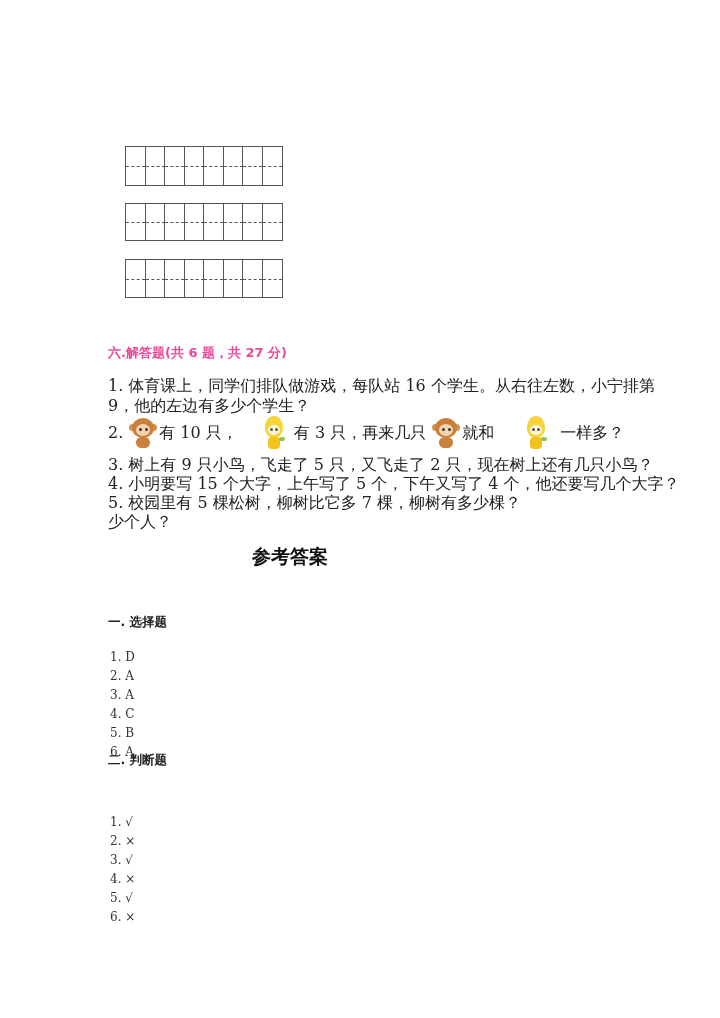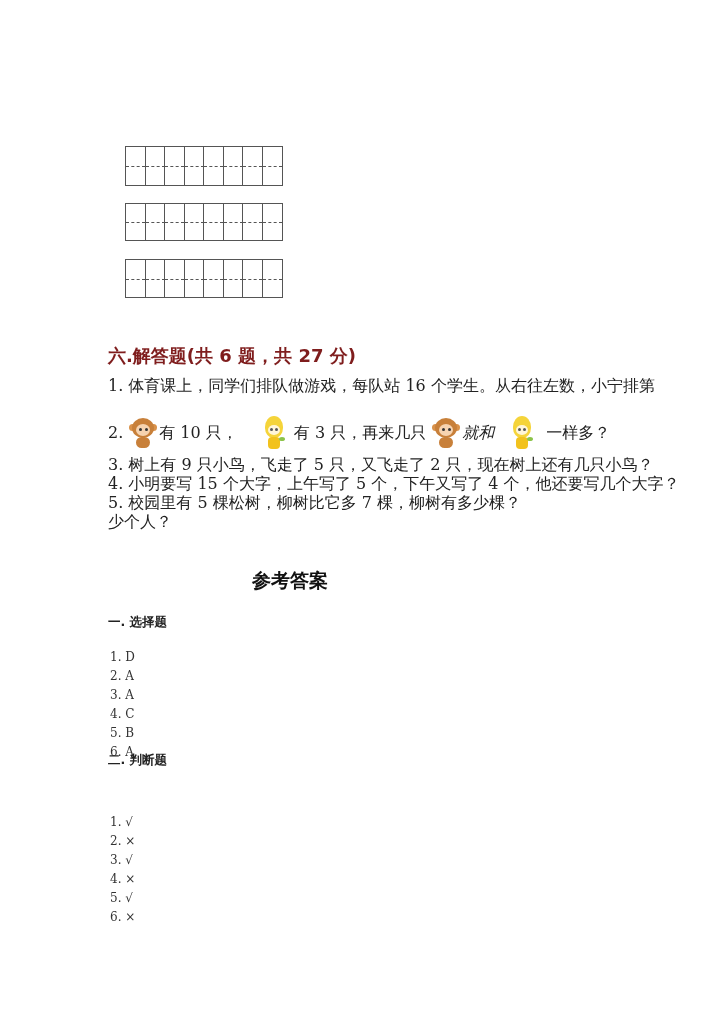--- a/index.html
+++ b/index.html
@@ -13,7 +13,7 @@
   .cell::after { content:""; position:absolute; left:0; right:0; top:50%; border-top:1.5px dashed #555; }
 
   .section-title { position:absolute; left:108px; font-family:"DejaVu Sans", "Liberation Sans", sans-serif;
-                   font-weight:bold; font-size:18px; color:#7f1d1d; }
+                   font-weight:bold; font-size:13px; color:#ec4899; }
   .q { position:absolute; left:108px; font-size:16px; line-height:20px; color:#222; white-space:nowrap; }
   .q2 { display:flex; align-items:center; }
   .q2 span { margin-right:2px; }

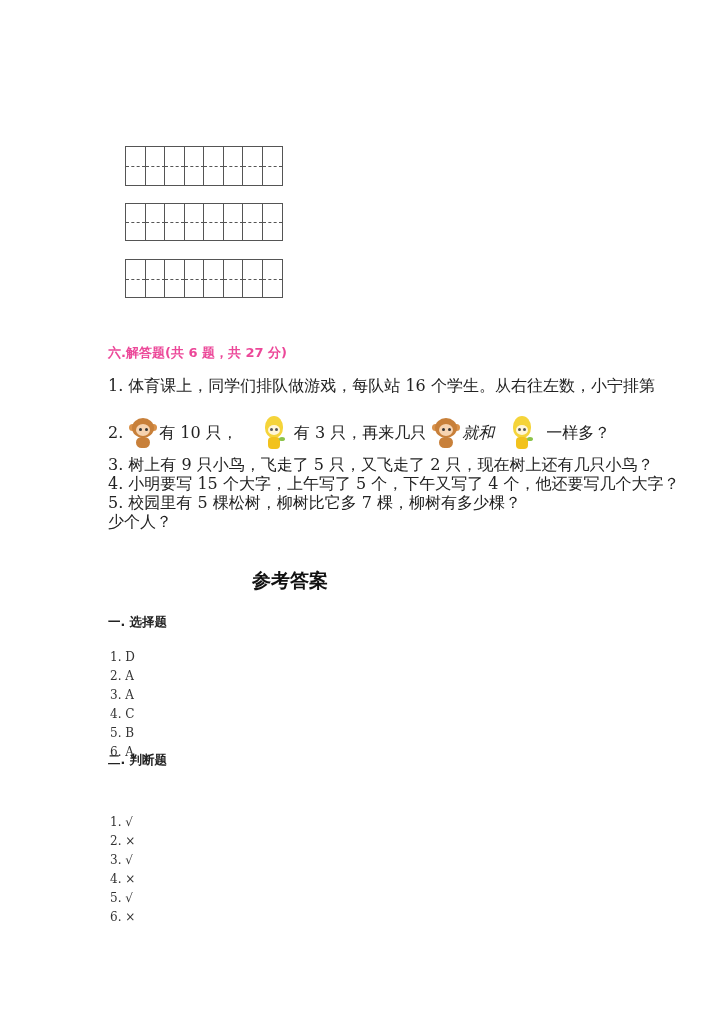--- a/index.html
+++ b/index.html
@@ -76,6 +76,7 @@
 
   <div class="q" style="top:376px;">
     <div>1. 体育课上，同学们排队做游戏，每队站 16 个学生。从右往左数，小宁排第</div>
+    <div>9，他的左边有多少个学生？</div>
   </div>
 
   <div class="q q2" style="top:415px;height:36px;">

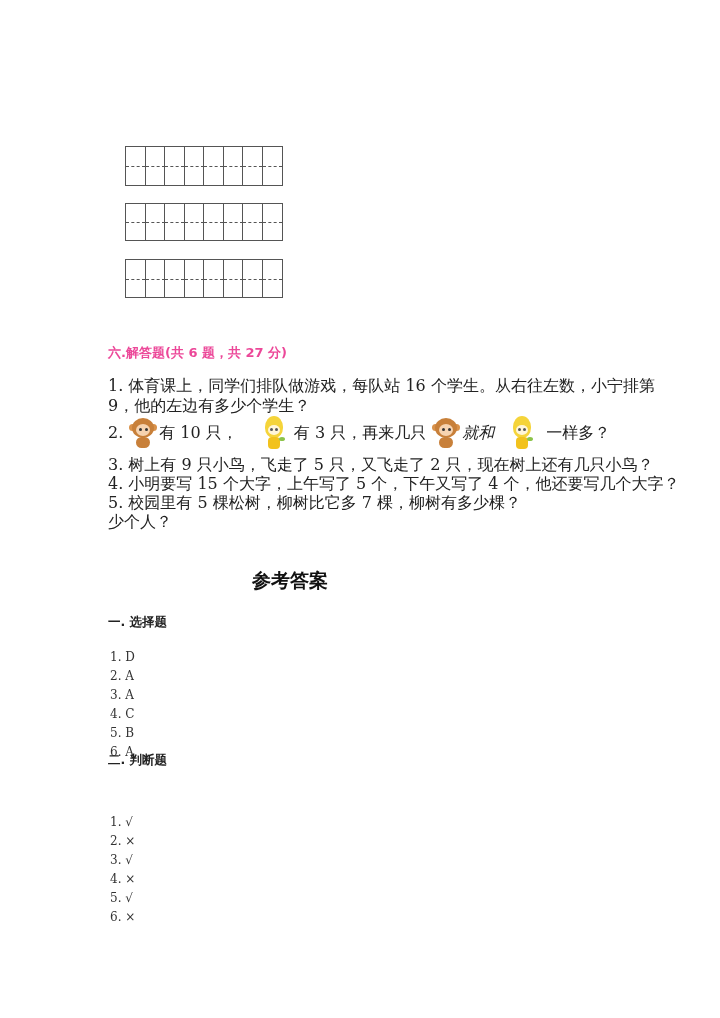--- a/index.html
+++ b/index.html
@@ -109,7 +109,7 @@
         <span class="monkey-eye" style="left:16px;"></span>
       <span class="monkey-body"></span>
     </span>
-    <span style="margin-right:10px;font-style:italic;">就和</span>
+    <span style="margin-right:24px;">就和</span>
     <span class="icon">
       <span class="lemon-head"></span>
         <span class="lemon-face"></span>

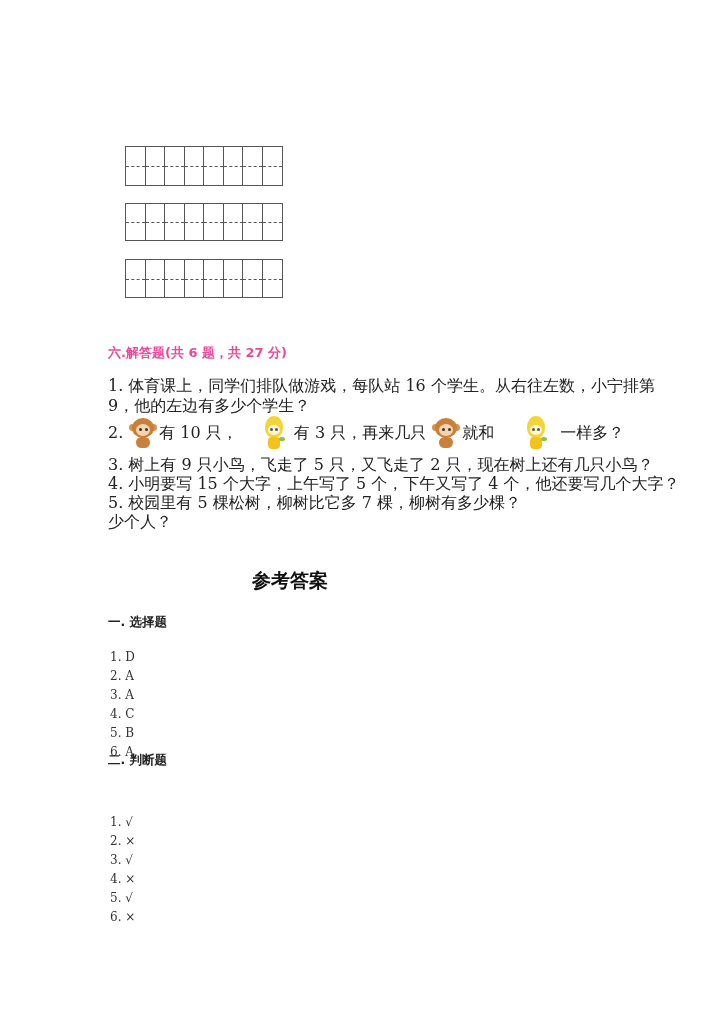--- a/index.html
+++ b/index.html
@@ -31,7 +31,7 @@
   .lemon-leaf { position:absolute; left:19px; top:21px; width:6px; height:4px; border-radius:50%; background:#8bc34a; }
   .lemon-eye { position:absolute; top:12px; width:3px; height:3px; border-radius:50%; background:#555; }
 
-  .answer-title { position:absolute; left:0; width:580px; text-align:center; top:568px;
+  .answer-title { position:absolute; left:0; width:580px; text-align:center; top:544px;
                   font-family:"DejaVu Sans", "Liberation Sans", sans-serif; font-weight:bold; font-size:19px; color:#111; }
   .ans-head { position:absolute; left:108px; font-family:"DejaVu Sans", "Liberation Sans", sans-serif; font-weight:bold; font-size:12.5px; color:#222;text-align:right; }
   .ans-list { position:absolute; left:110px; font-size:12px; line-height:19px; color:#333; }

